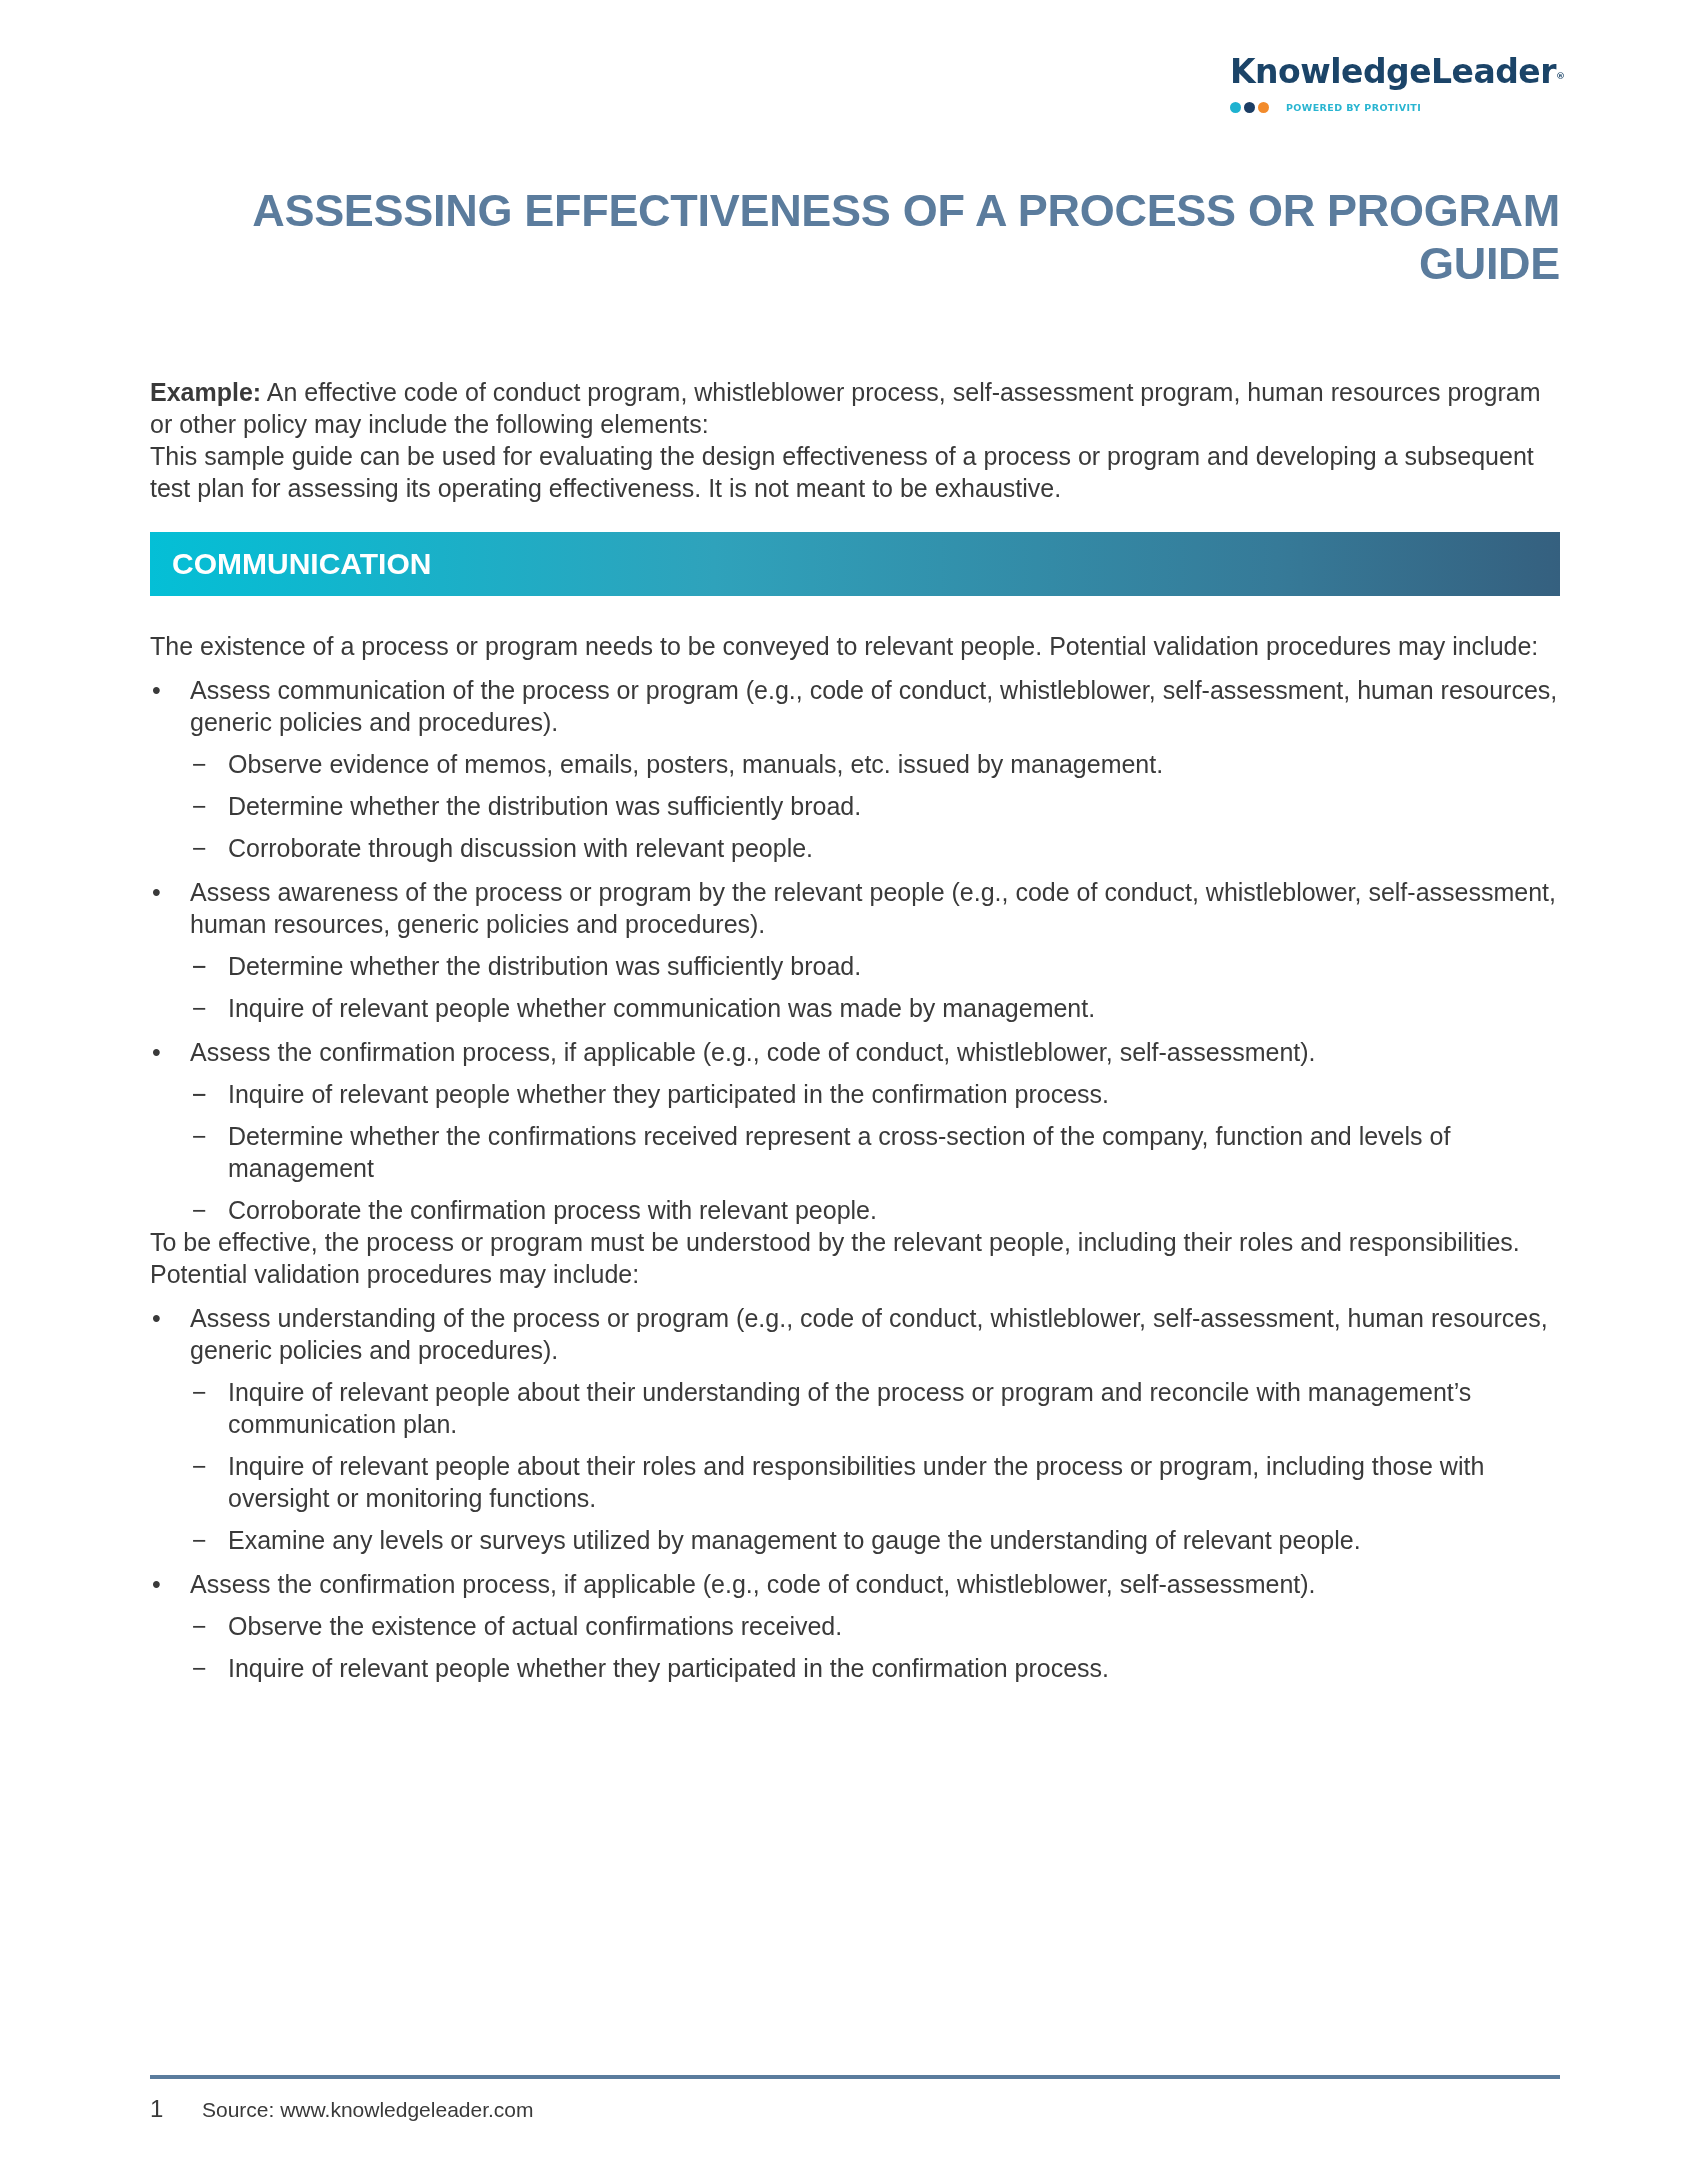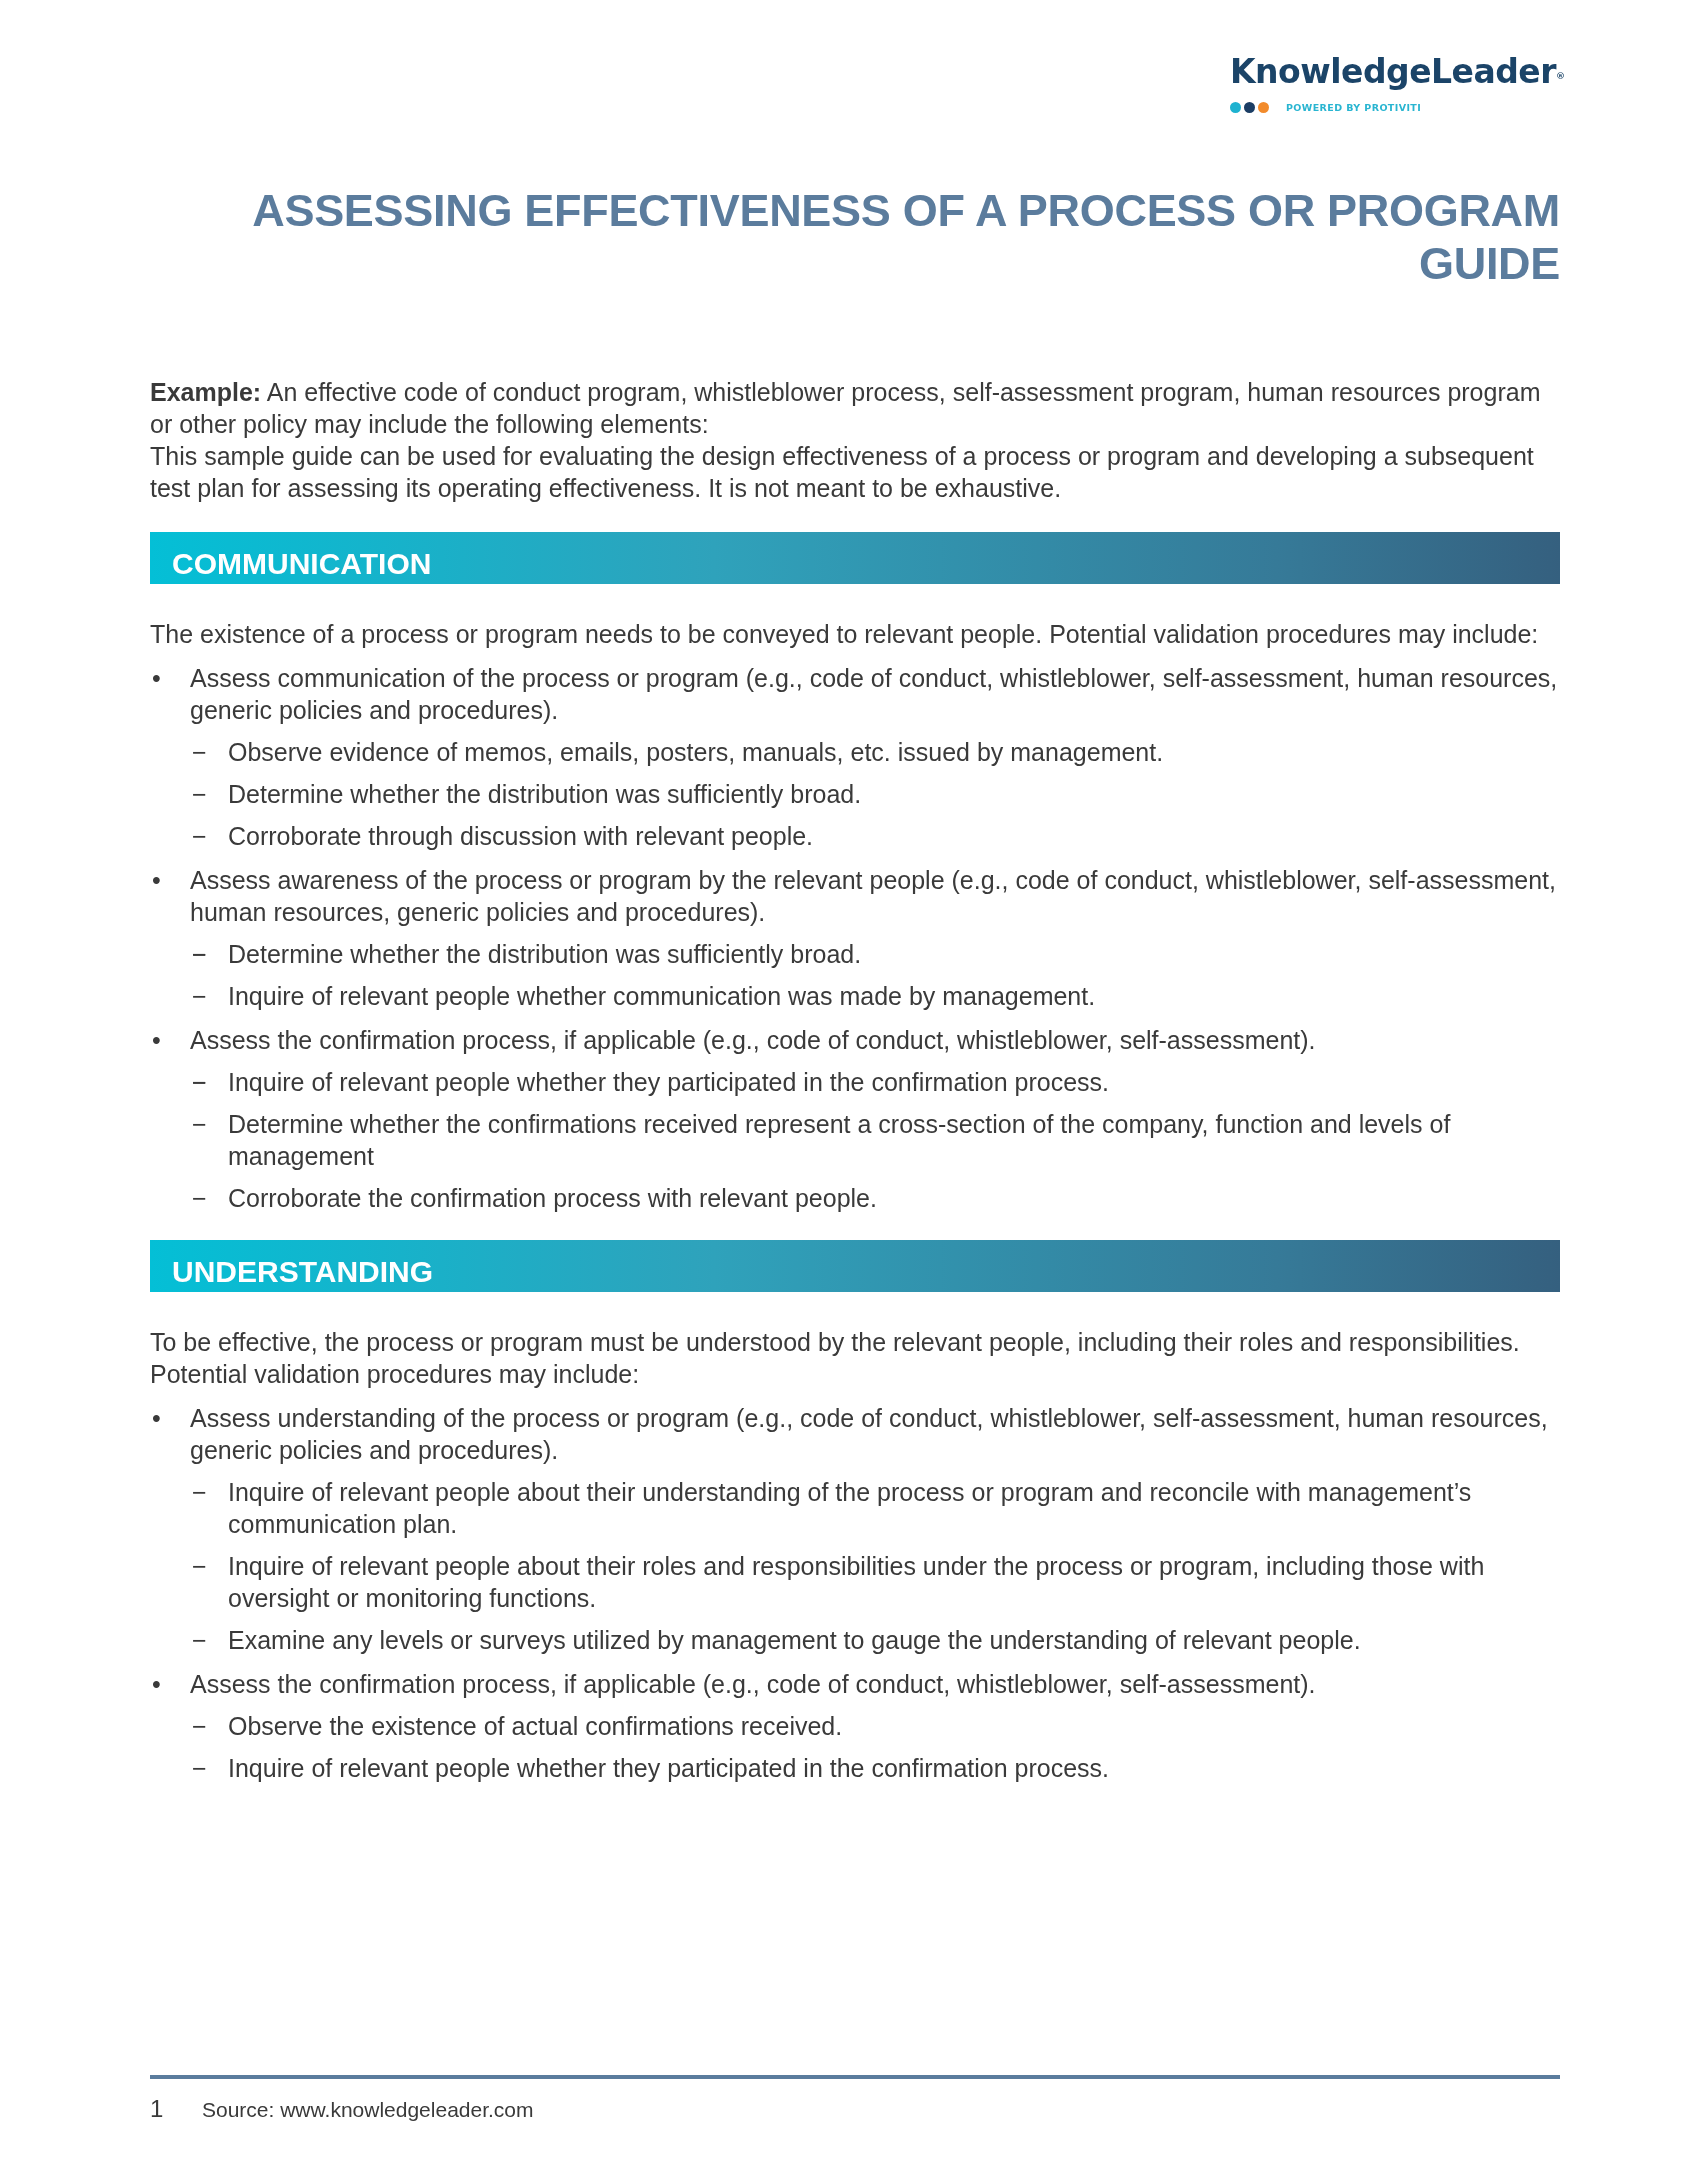--- a/index.html
+++ b/index.html
@@ -17,7 +17,7 @@
            font-weight: bold; font-size: 45px; line-height: 53px; color: #5b7c9d; letter-spacing: -0.3px; }
   .content { position: absolute; top: 376px; left: 150px; width: 1410px; font-size: 25px; line-height: 32px; }
   p { margin: 0; }
-  .section-bar { height: 52px; margin: 26px 0 34px 0;
+  .section-bar { height: 64px; margin: 26px 0 34px 0;
                  background: linear-gradient(to right, #04bfd6 0%, #2fa2bb 40%, #367a98 80%, #35607f 100%);
                  color: #ffffff; font-weight: bold; font-size: 30px; line-height: 64px; padding-left: 22px; }
   .bul { position: relative; padding-left: 40px; margin-top: 12px; }

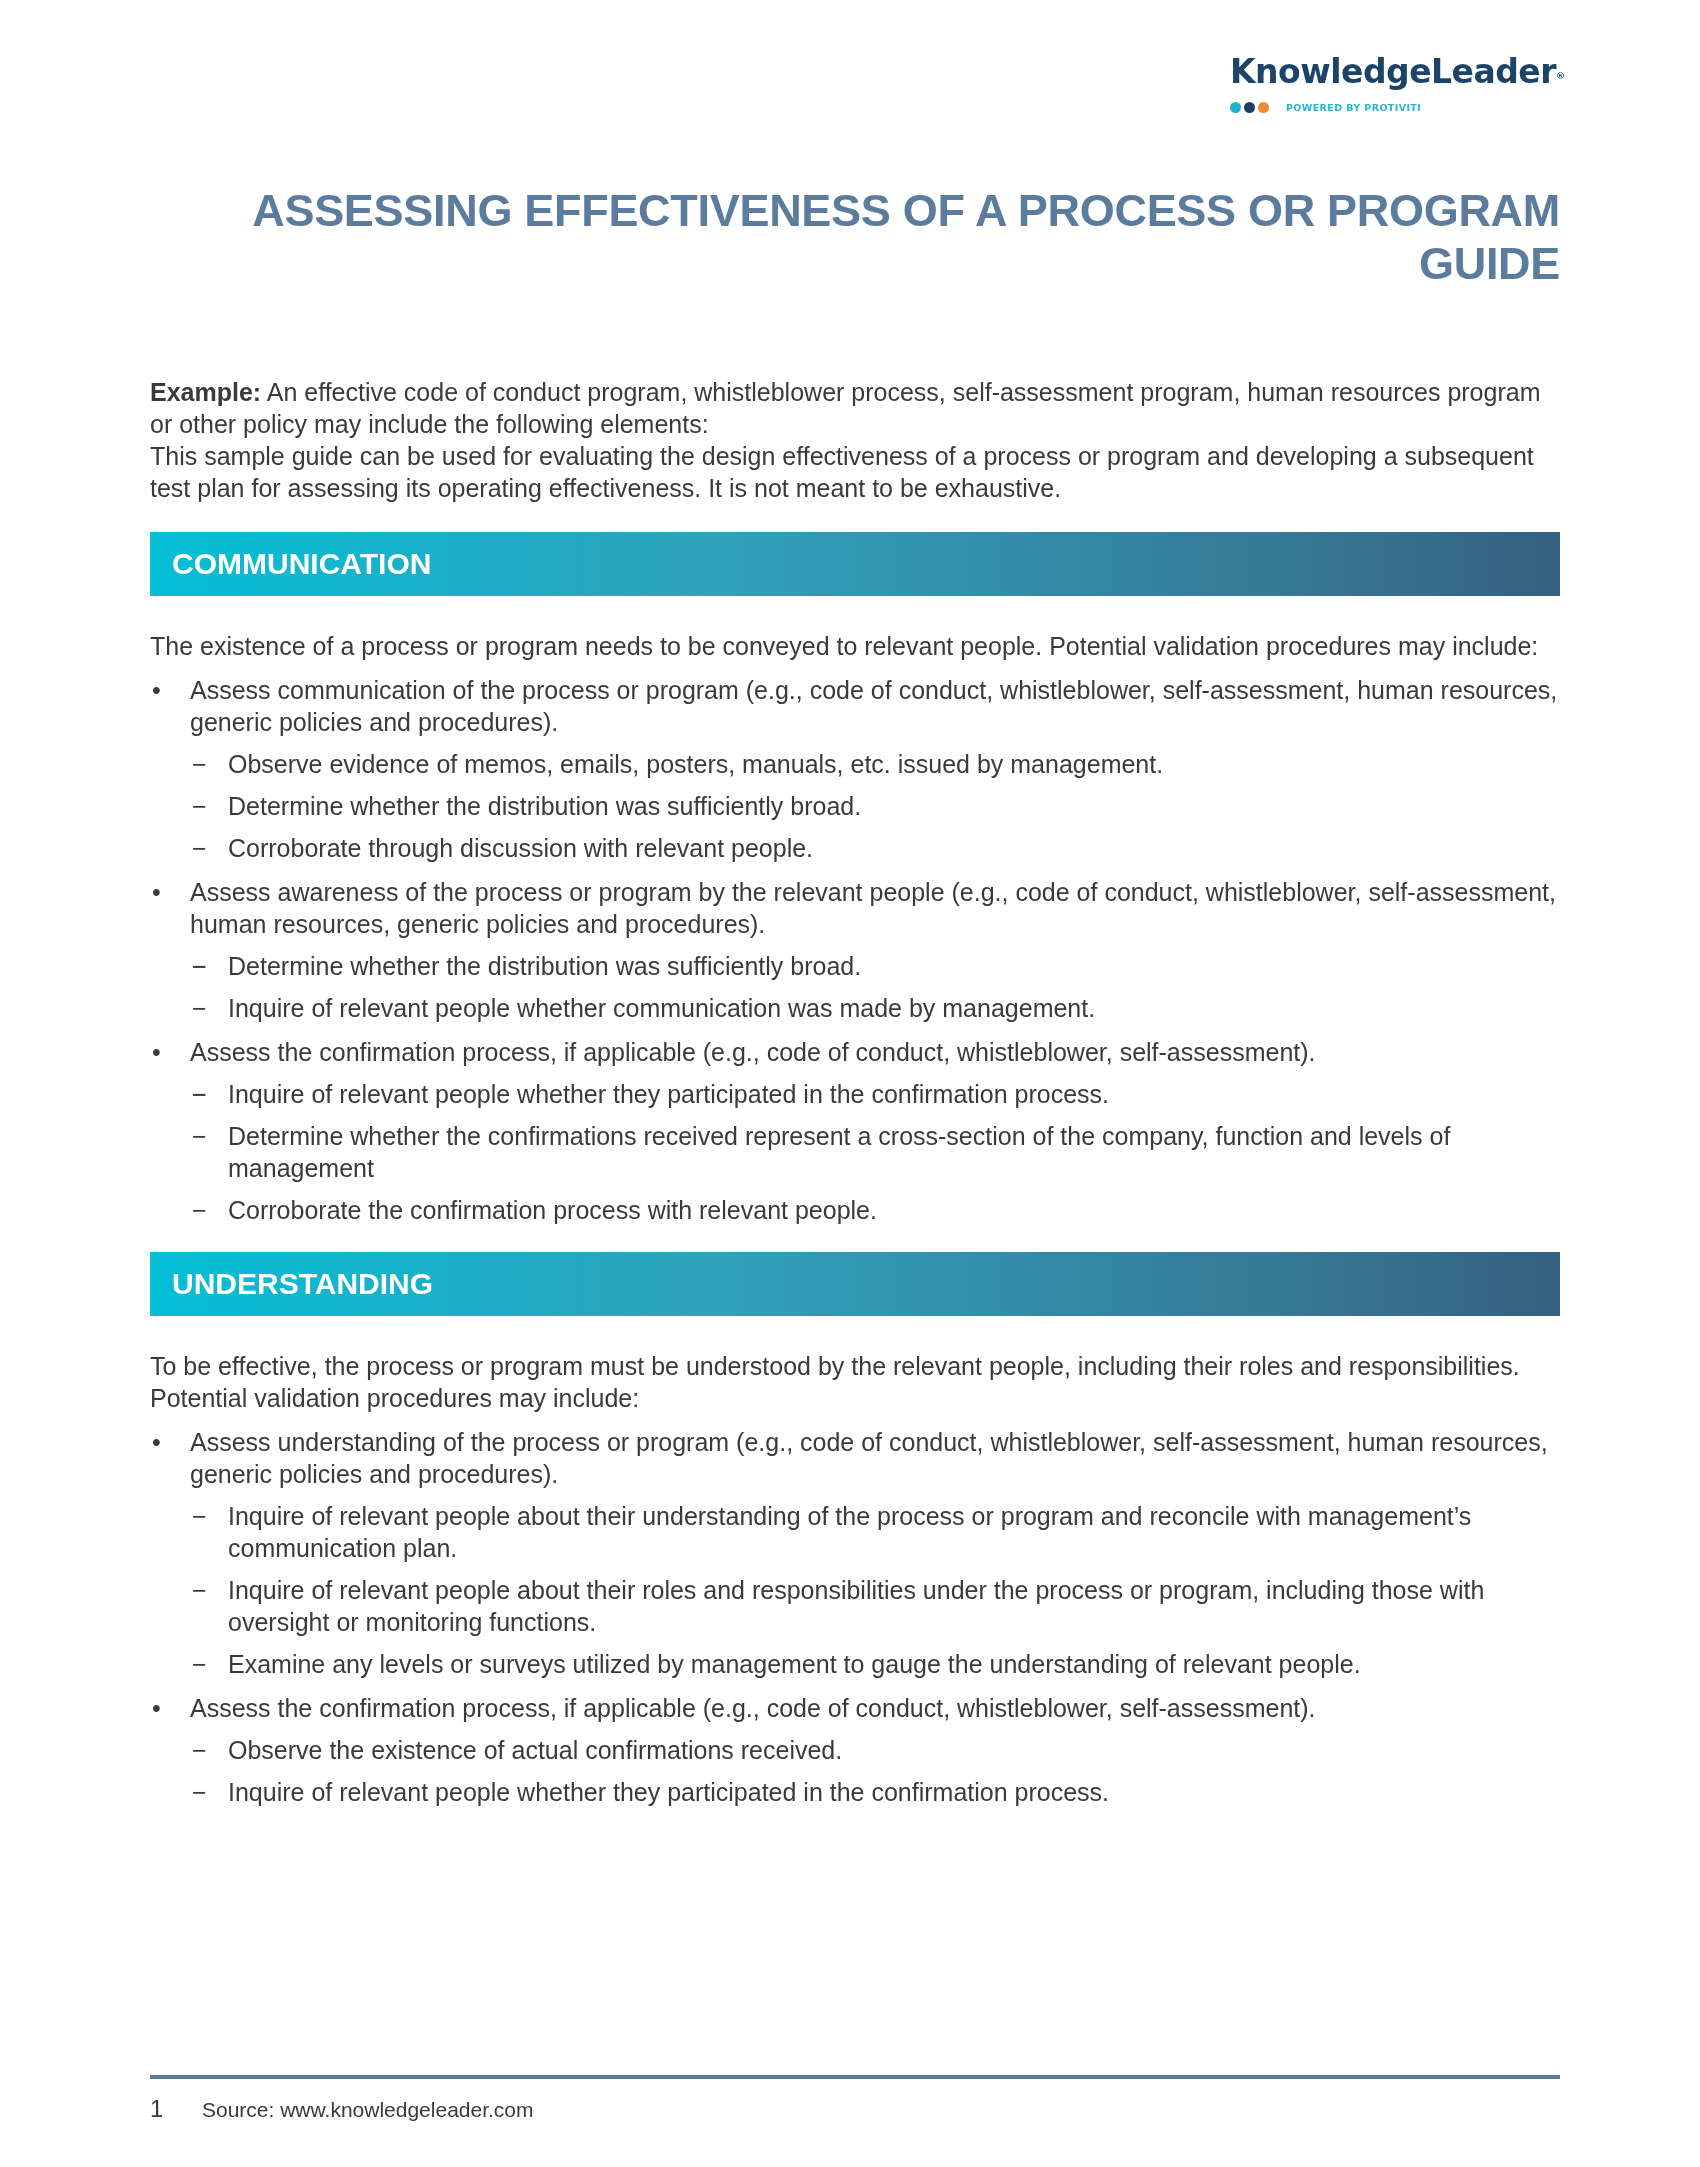--- a/index.html
+++ b/index.html
@@ -66,7 +66,6 @@
   <div class="dash"><span class="dash-mark">−</span><span>Determine whether the confirmations received represent a cross-section of the company, function and levels of management</span></div>
   <div class="dash"><span class="dash-mark">−</span><span>Corroborate the confirmation process with relevant people.</span></div>
 
-  <div class="section-bar">UNDERSTANDING</div>
   <p>To be effective, the process or program must be understood by the relevant people, including their roles and responsibilities. Potential validation procedures may include:</p>
 
   <div class="bul"><span class="bul-mark">•</span><span>Assess understanding of the process or program (e.g., code of conduct, whistleblower, self-assessment, human resources, generic policies and procedures).</span></div>

